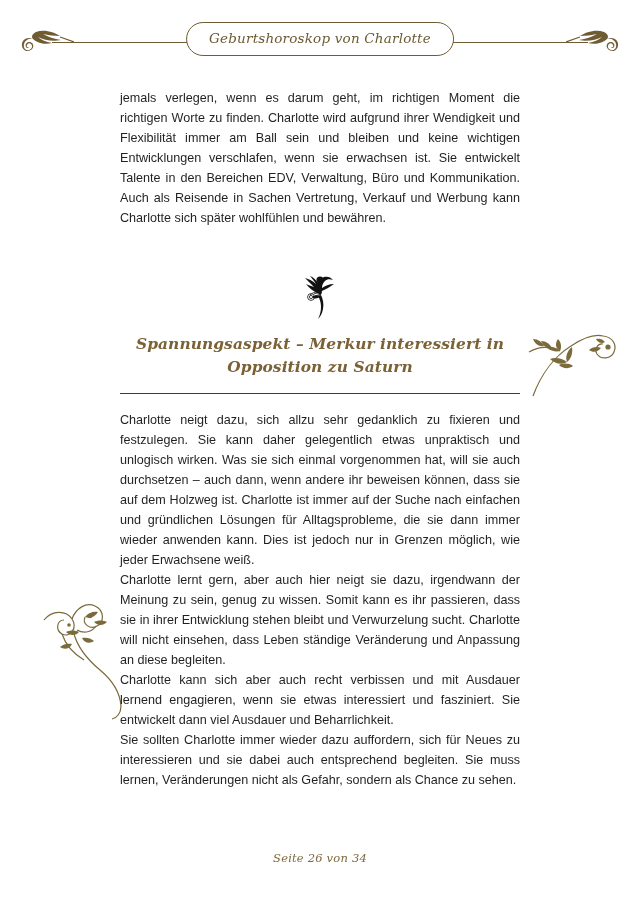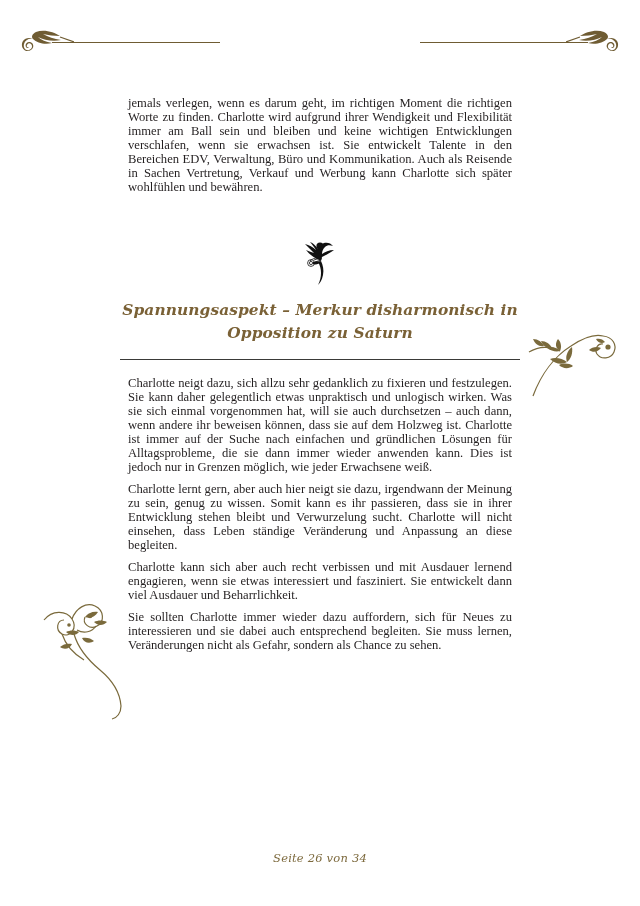--- a/index.html
+++ b/index.html
@@ -182,6 +182,9 @@
     </svg>
   </span>
 
+  <div class="header-title-box">
+    <span class="header-title-text">Geburtshoroskop von Charlotte</span>
+  </div>
 </div>
 
 <span class="ornament-right-floral">

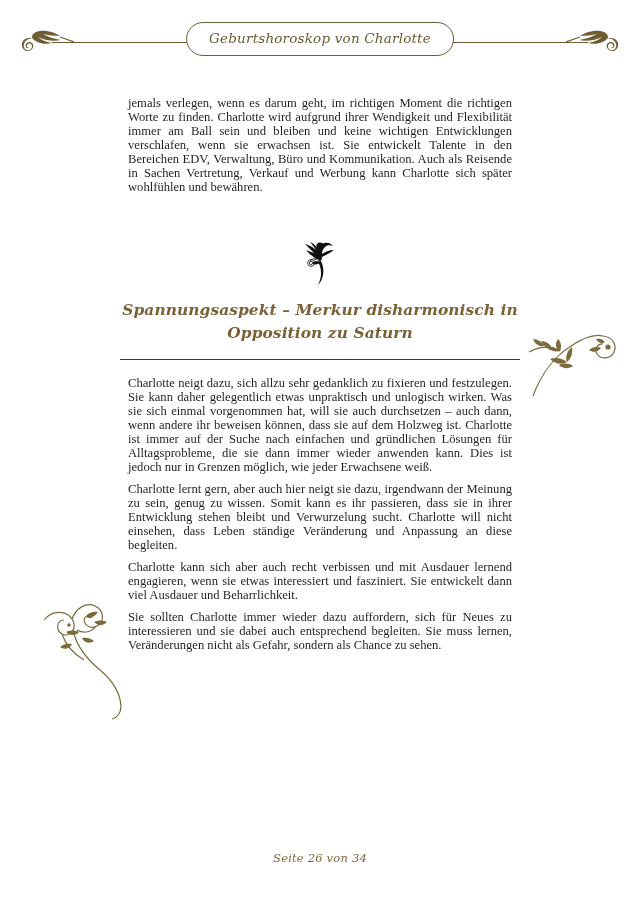--- a/index.html
+++ b/index.html
@@ -73,14 +73,13 @@
     width: 400px;
   }
   p.body-text {
-    margin: 8px;
+    margin: 0;
     font-size: 12.6px;
-    line-height: 14px;
+    line-height: 20px;
     text-align: justify;
     text-justify: inter-word;
     color: #231f20;
     hyphens: manual;
-    font-family: Liberation Serif, serif;
   }
   p.body-text + p.body-text { margin-top: 0; }
   p.gap-before { margin-top: 21px; }

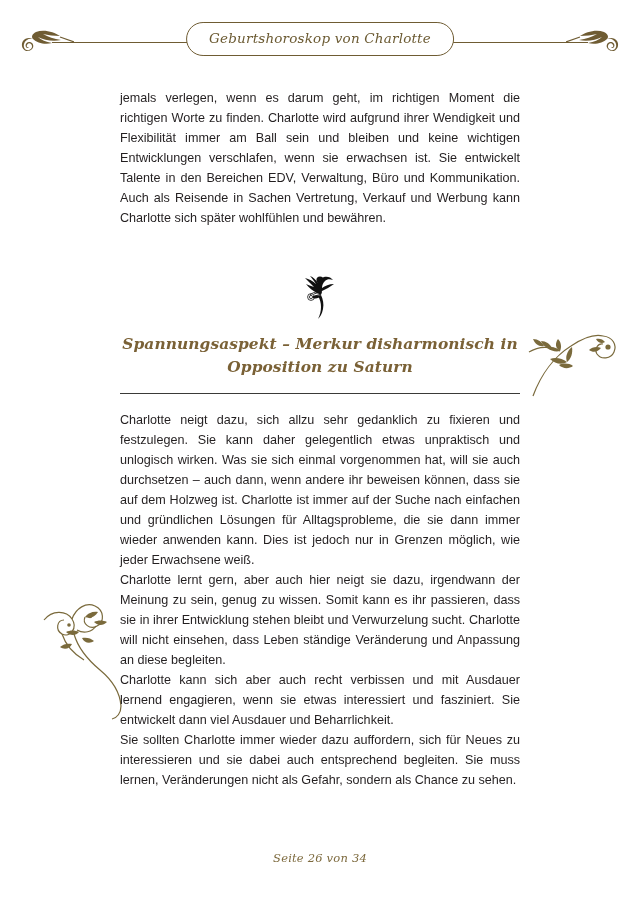--- a/index.html
+++ b/index.html
@@ -253,7 +253,7 @@
     </span>
   </div>
 
-  <h2 class="section-heading">Spannungsaspekt – Merkur disharmonisch in Opposition zu Saturn</h2>
+  <h2 class="section-heading">Spannungsaspekt – Merkur interessiert in Opposition zu Saturn</h2>
 
   <div class="heading-rule"></div>
 

